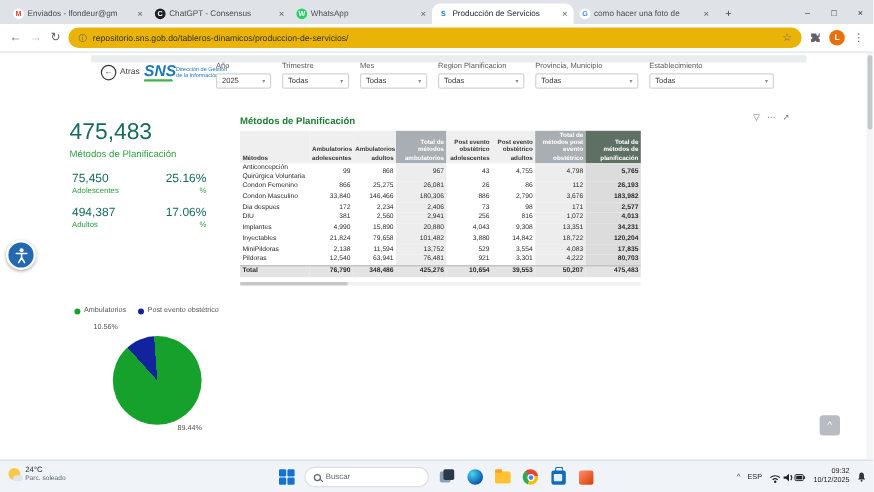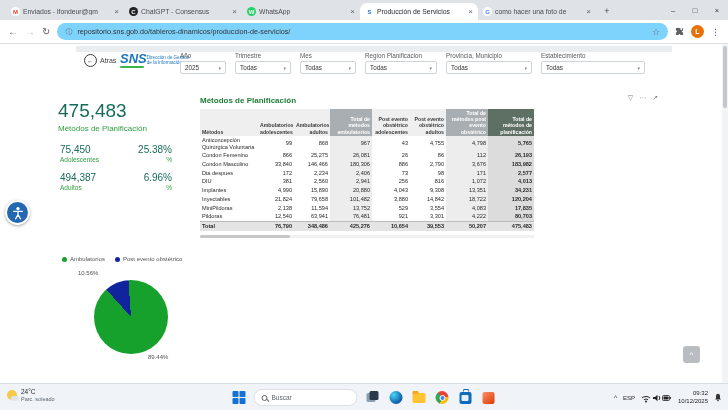--- a/index.html
+++ b/index.html
@@ -25,7 +25,7 @@
   .toolbar{position:absolute;top:20px;left:0;width:728px;height:24px;background:#fff;border-bottom:1px solid #dcdfe3;display:flex;align-items:center;gap:7px;padding:0 8px;}
   .nav-ic{font-size:10px;color:#5f6368;}
   .nav-ic.disabled{color:#b8bcc0;}
-  .addr{flex:1;height:17px;background:#7dd3fc;border-radius:9px;display:flex;align-items:center;gap:5px;padding:0 8px;font-size:7.2px;color:#333;}
+  .addr{flex:1;height:17px;background:#eab308;border-radius:9px;display:flex;align-items:center;gap:5px;padding:0 8px;font-size:7.2px;color:#333;}
   .addr .url{flex:1;white-space:nowrap;overflow:hidden;}
   .addr .site-info{font-size:7px;color:#5f6368;}
   .tb-ic{font-size:9px;color:#5f6368;}

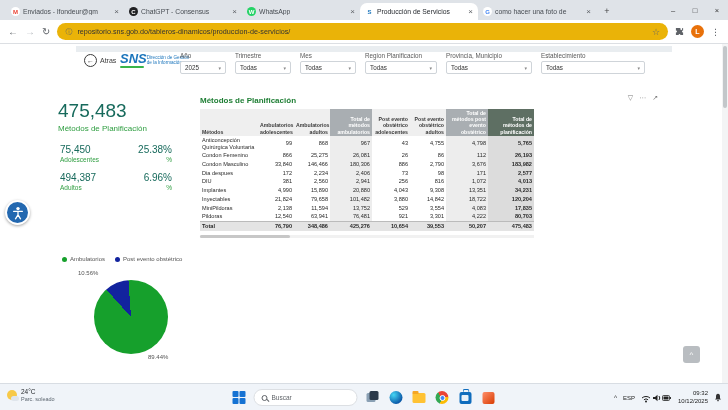--- a/index.html
+++ b/index.html
@@ -240,7 +240,7 @@
     <div class="stat">
       <div class="stat-top">
         <span>75,450</span>
-        <span>25.38%</span>
+        <span>25.16%</span>
       </div>
       <div class="stat-bottom">
         <span>Adolescentes</span>

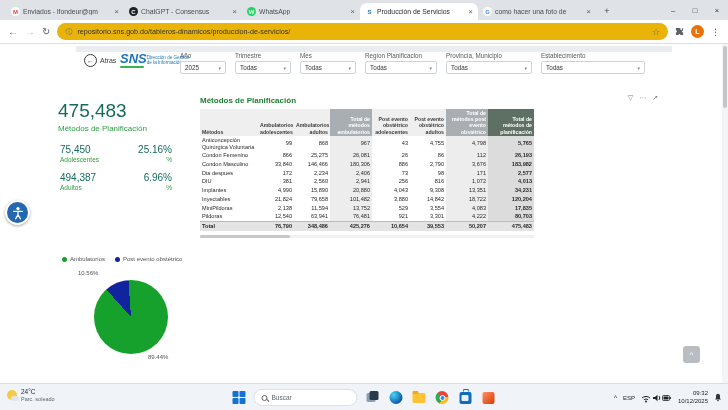--- a/index.html
+++ b/index.html
@@ -250,7 +250,7 @@
     <div class="stat">
       <div class="stat-top">
         <span>494,387</span>
-        <span>6.96%</span>
+        <span>17.06%</span>
       </div>
       <div class="stat-bottom">
         <span>Adultos</span>

